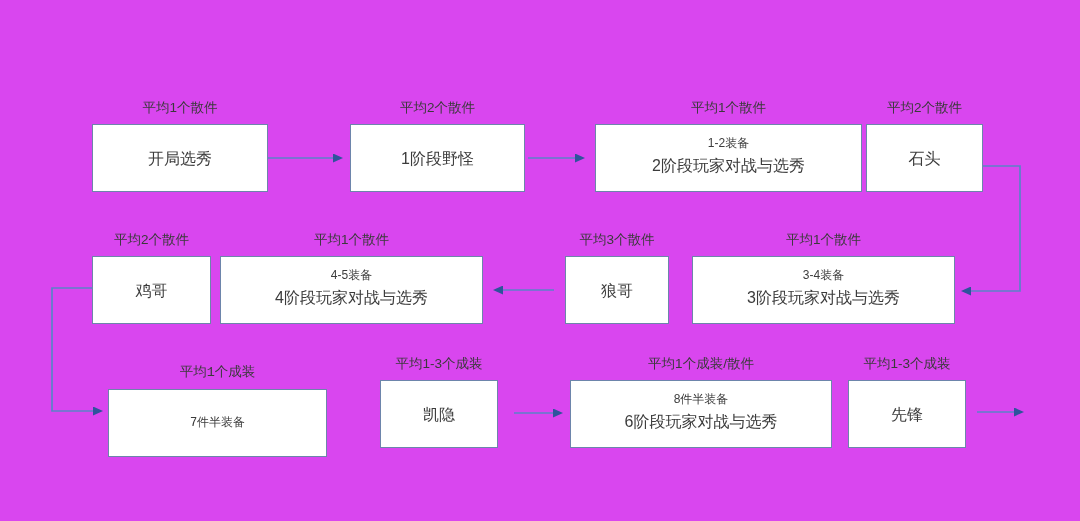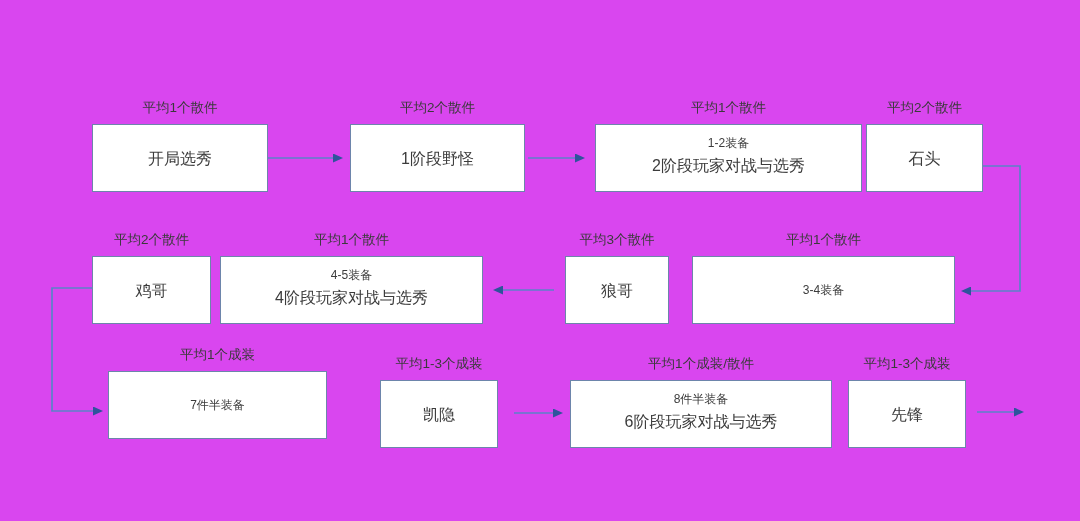--- a/index.html
+++ b/index.html
@@ -146,6 +146,7 @@
     <div class="above">平均1个散件</div>
     <div class="box">
       <div class="sub">3-4装备</div>
+      <div class="label">3阶段玩家对战与选秀</div>
     </div>
   </div>
 

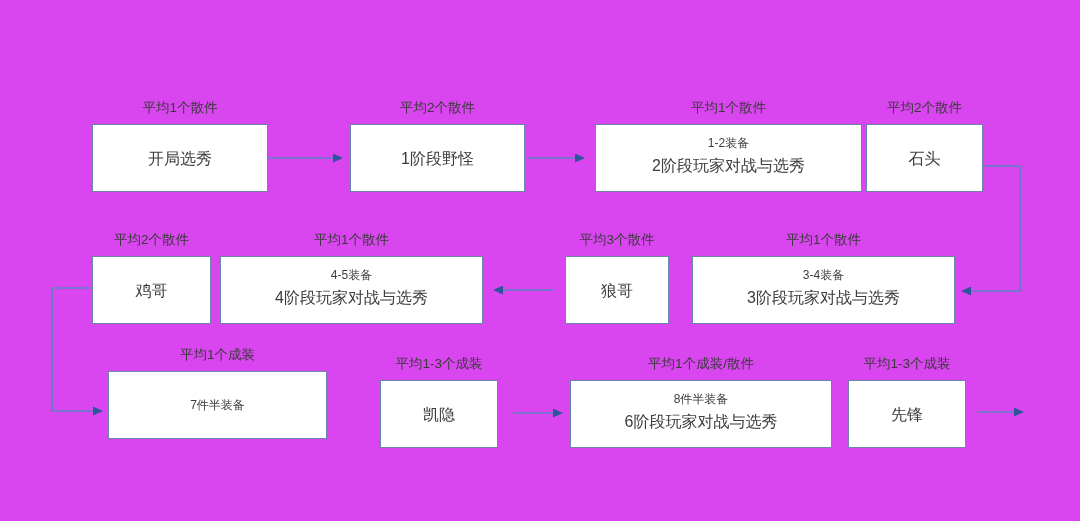--- a/index.html
+++ b/index.html
@@ -64,7 +64,7 @@
   #n6  { left: 220px; top: 256px; width: 263px; height: 68px; }
   #n7  { left: 565px; top: 256px; width: 104px; height: 68px; }
   #n8  { left: 692px; top: 256px; width: 263px; height: 68px; }
-  #n9  { left: 108px; top: 371px; width: 219px; height: 68px; }
+  #n9  { left: 108px; top: 389px; width: 219px; height: 68px; font-family: Liberation Mono, monospace; }
   #n10 { left: 380px; top: 380px; width: 118px; height: 68px; }
   #n11 { left: 570px; top: 380px; width: 262px; height: 68px; }
   #n12 { left: 848px; top: 380px; width: 118px; height: 68px; }

